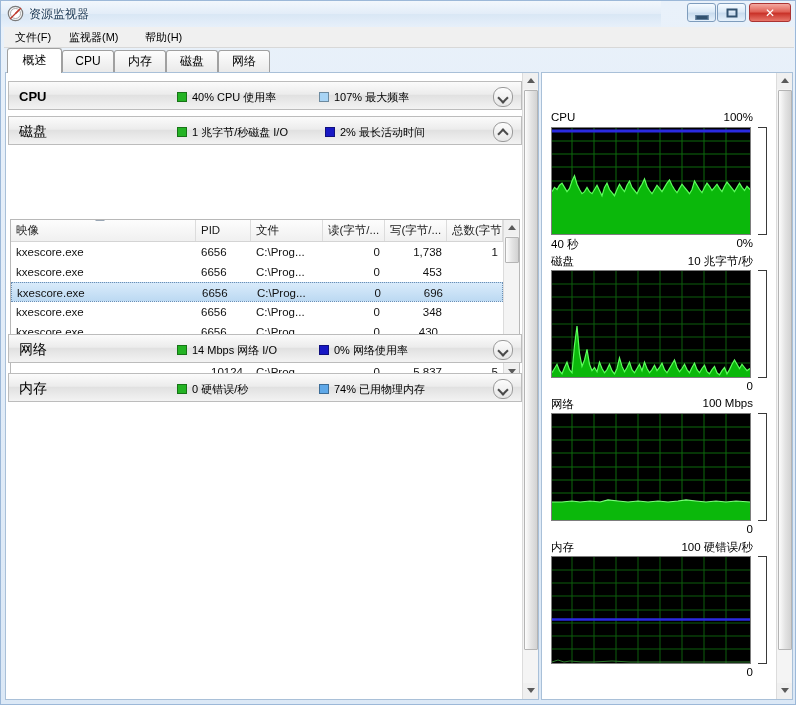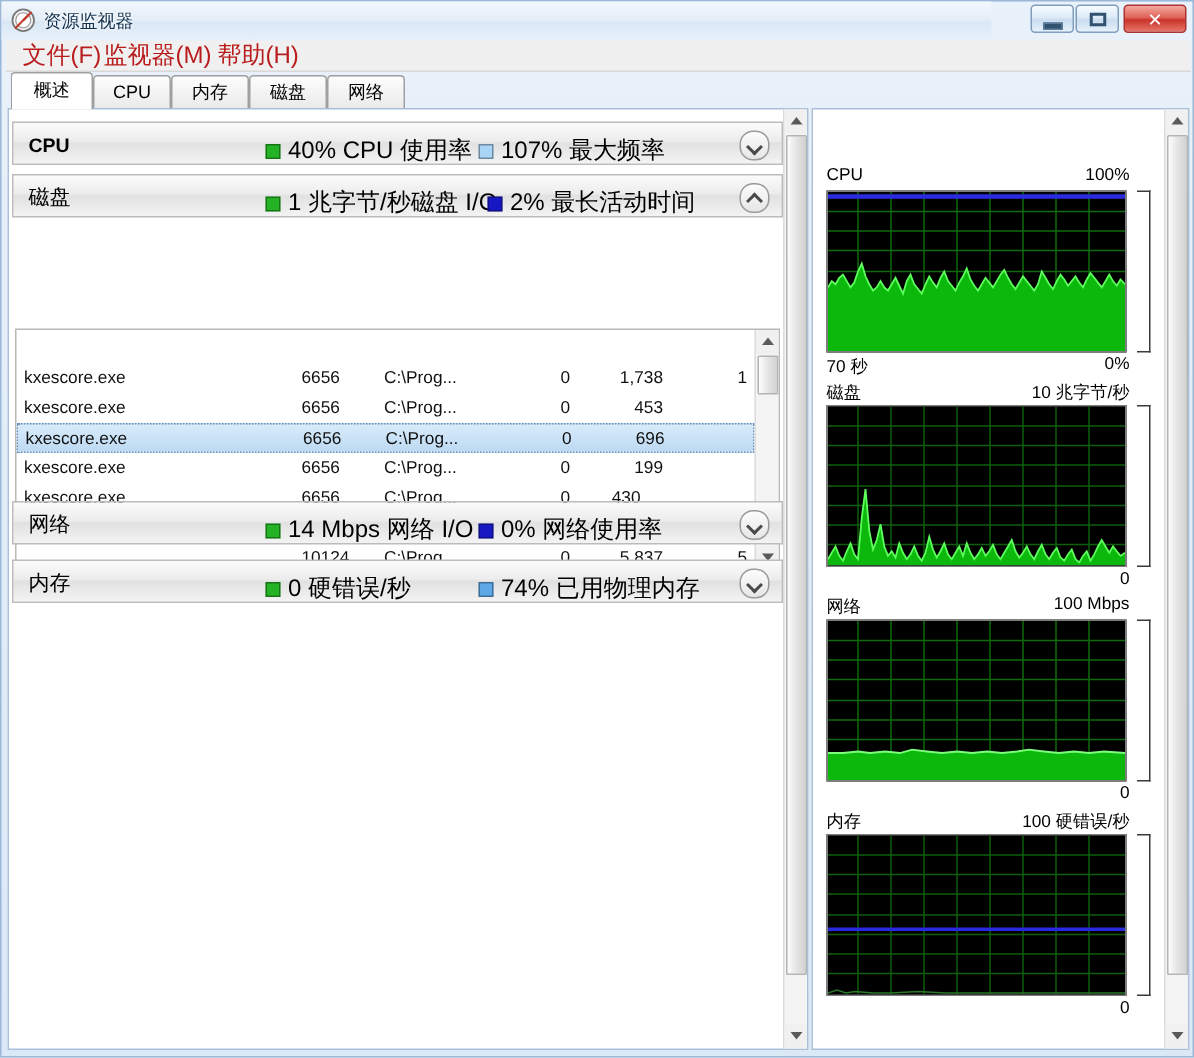--- a/index.html
+++ b/index.html
@@ -63,7 +63,7 @@
   }
   .menu-item{
     position:absolute;top:3px;height:15px;line-height:15px;
-    font-size:16px;color:#b91c1c;padding:0 5px;cursor:default;
+    font-size:11px;color:#000000;padding:0 5px;cursor:default;
   }
 
   

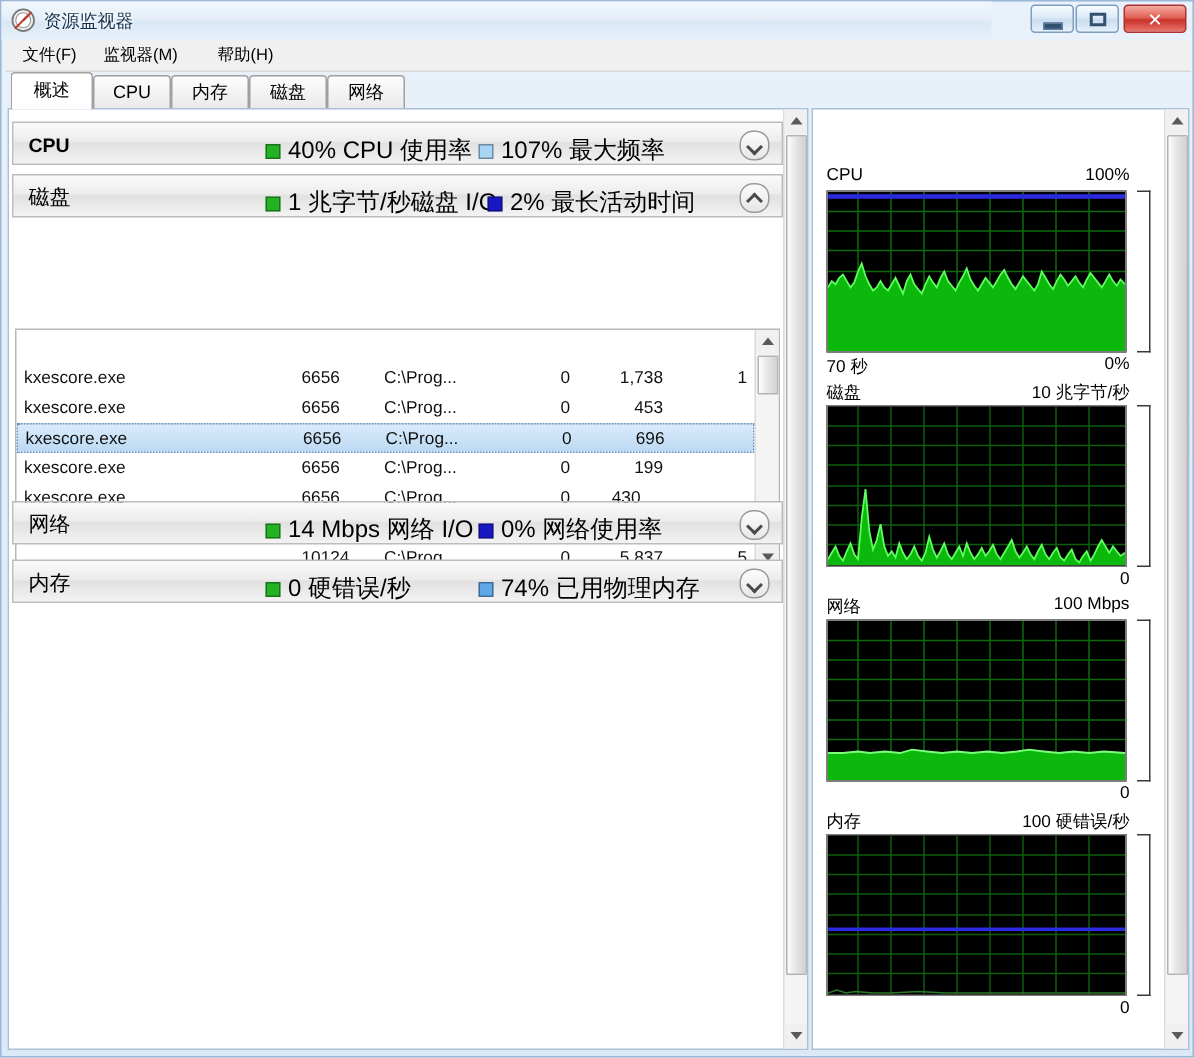--- a/index.html
+++ b/index.html
@@ -108,7 +108,7 @@
   }
   .section-title.bold{font-weight:bold;font-size:13px;top:7px;}
   .metric{
-    position:absolute;top:8px;font-size:16px;color:#000;white-space:nowrap;
+    position:absolute;top:8px;font-size:11px;color:#000;white-space:nowrap;
   }
   .sw{
     display:inline-block;width:10px;height:10px;

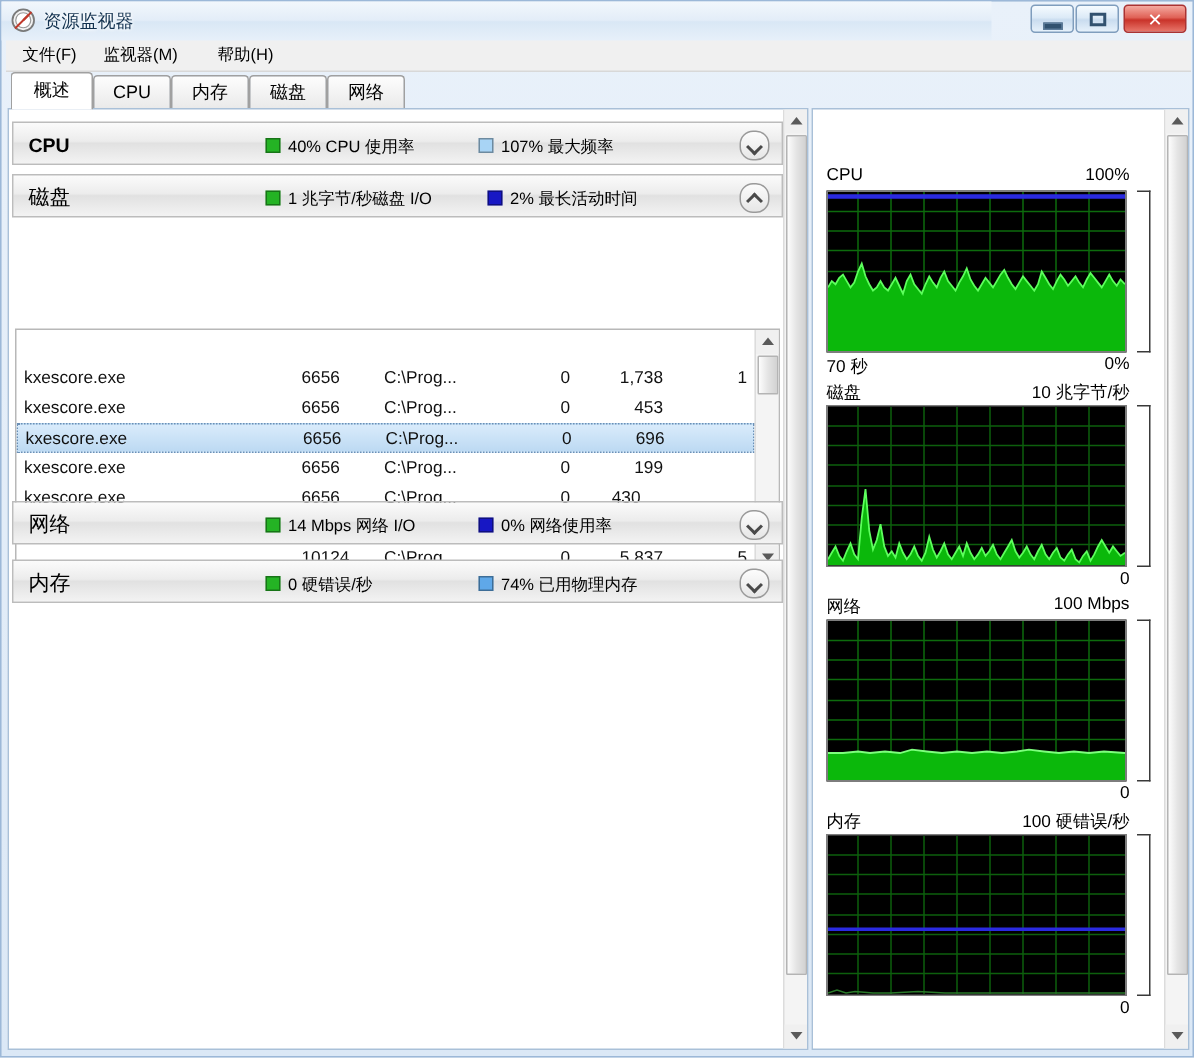--- a/index.html
+++ b/index.html
@@ -322,6 +322,15 @@
 
     <div id="table-wrap">
 
+      <div id="table-head">
+        <div class="th" style="left:0;width:185px">映像</div>
+        <div class="sortmark"></div>
+        <div class="th" style="left:185px;width:55px">PID</div>
+        <div class="th" style="left:240px;width:72px">文件</div>
+        <div class="th num" style="left:312px;width:62px">读(字节/...</div>
+        <div class="th num" style="left:374px;width:62px">写(字节/...</div>
+        <div class="th num" style="left:436px;width:56px">总数(字节</div>
+      </div>
 
       <div class="row" style="top:22px">
         <div class="cell" style="left:0;width:185px">kxescore.exe</div>

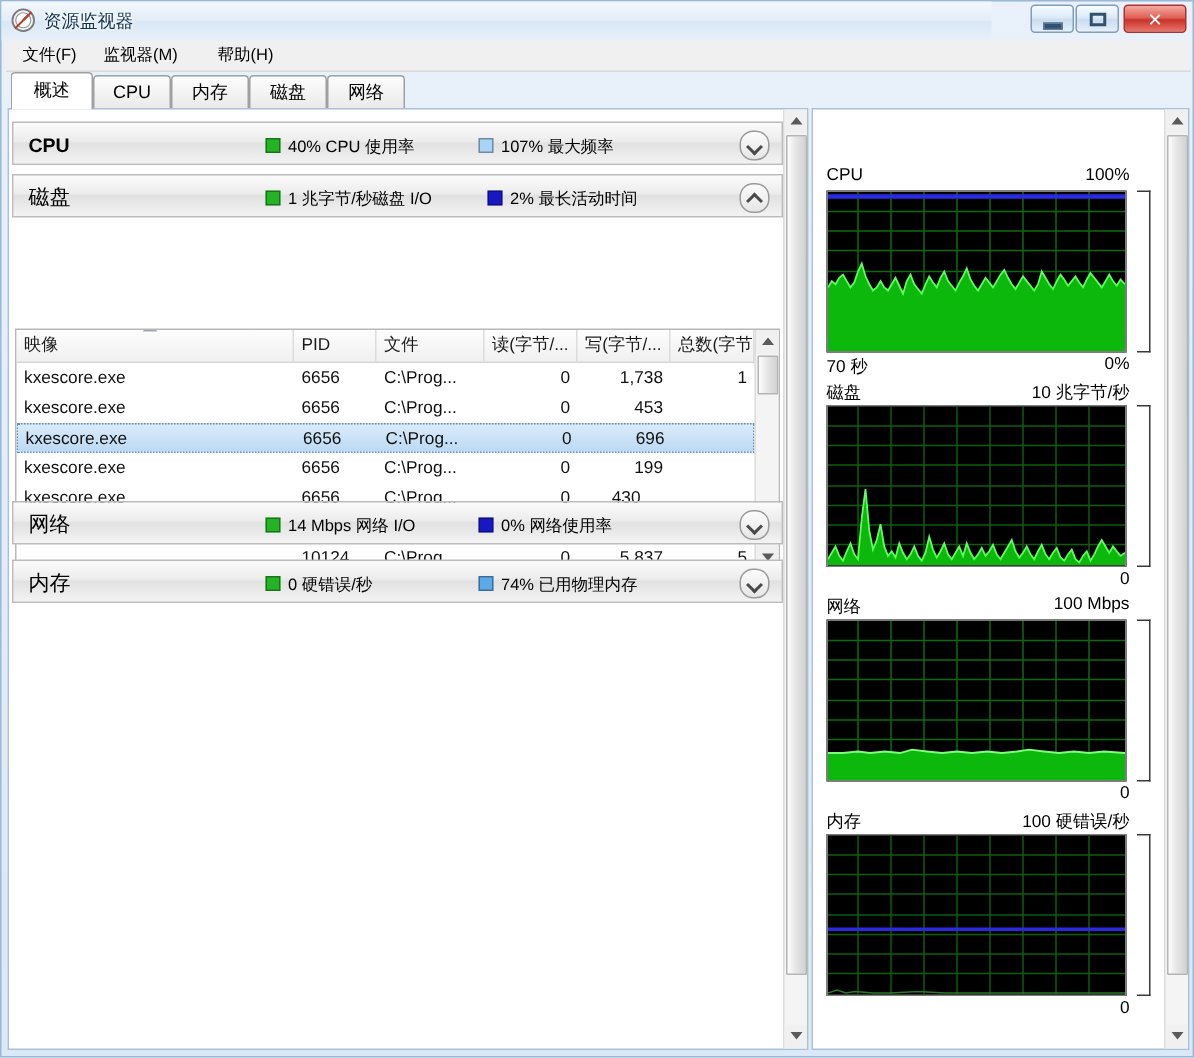--- a/index.html
+++ b/index.html
@@ -476,7 +476,7 @@
         </svg>
       </div>
       <div class="bracket" style="right:0;top:16px;height:108px"></div>
-      <div class="g-sub" style="top:126px">70 秒</div>
+      <div class="g-sub" style="top:126px">40 秒</div>
       <div class="g-min" style="top:126px">0%</div>
     </div>
 

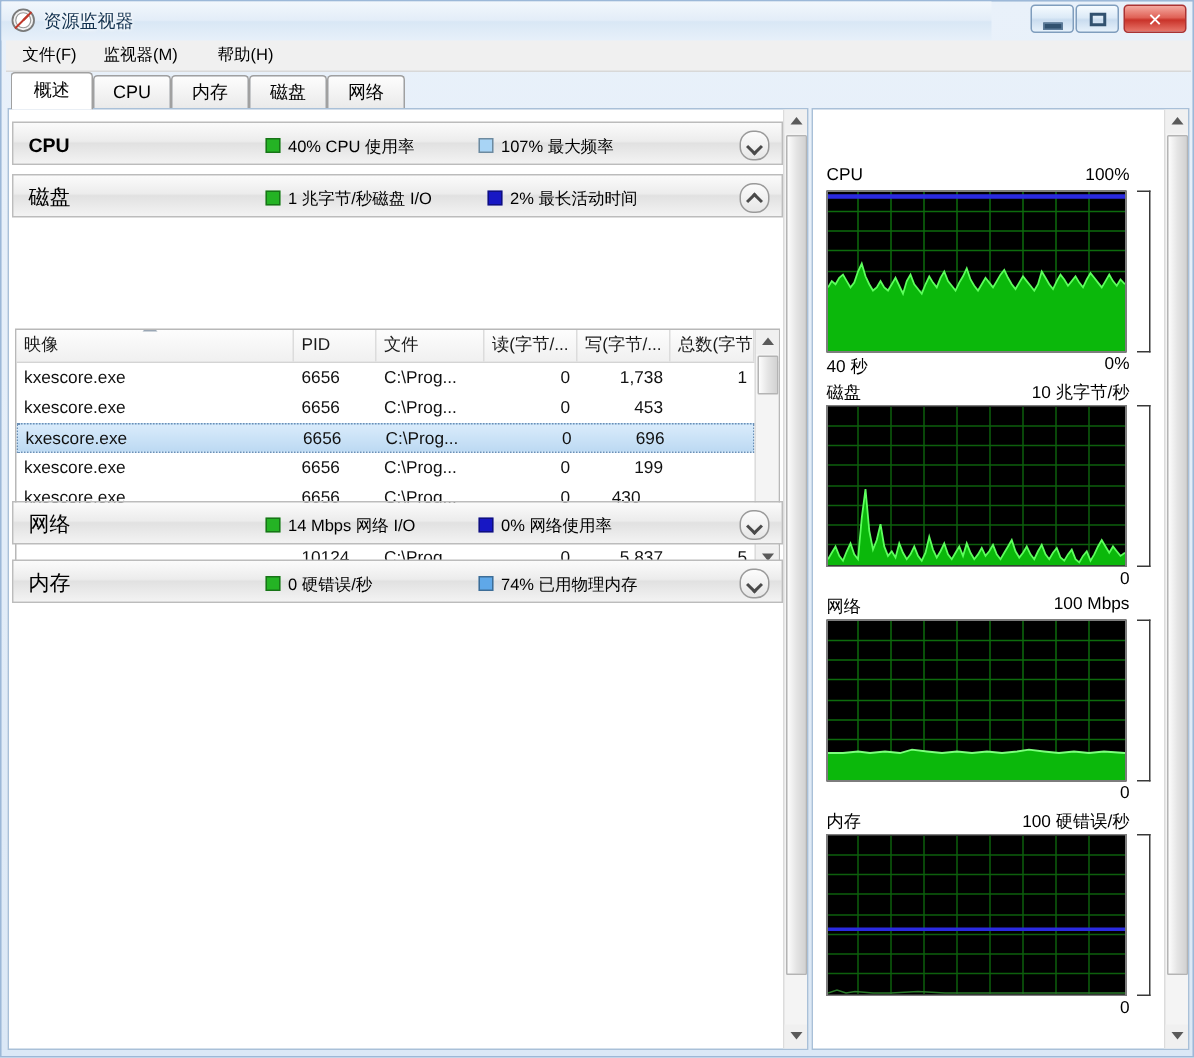--- a/index.html
+++ b/index.html
@@ -361,7 +361,7 @@
         <div class="cell" style="left:185px;width:55px">6656</div>
         <div class="cell" style="left:240px;width:72px">C:\Prog...</div>
         <div class="cell num" style="left:312px;width:62px">0</div>
-        <div class="cell num" style="left:374px;width:62px">199</div>
+        <div class="cell num" style="left:374px;width:62px">348</div>
         <div class="cell num" style="left:436px;width:56px"></div>
       </div>
       <div class="row" style="top:102px">

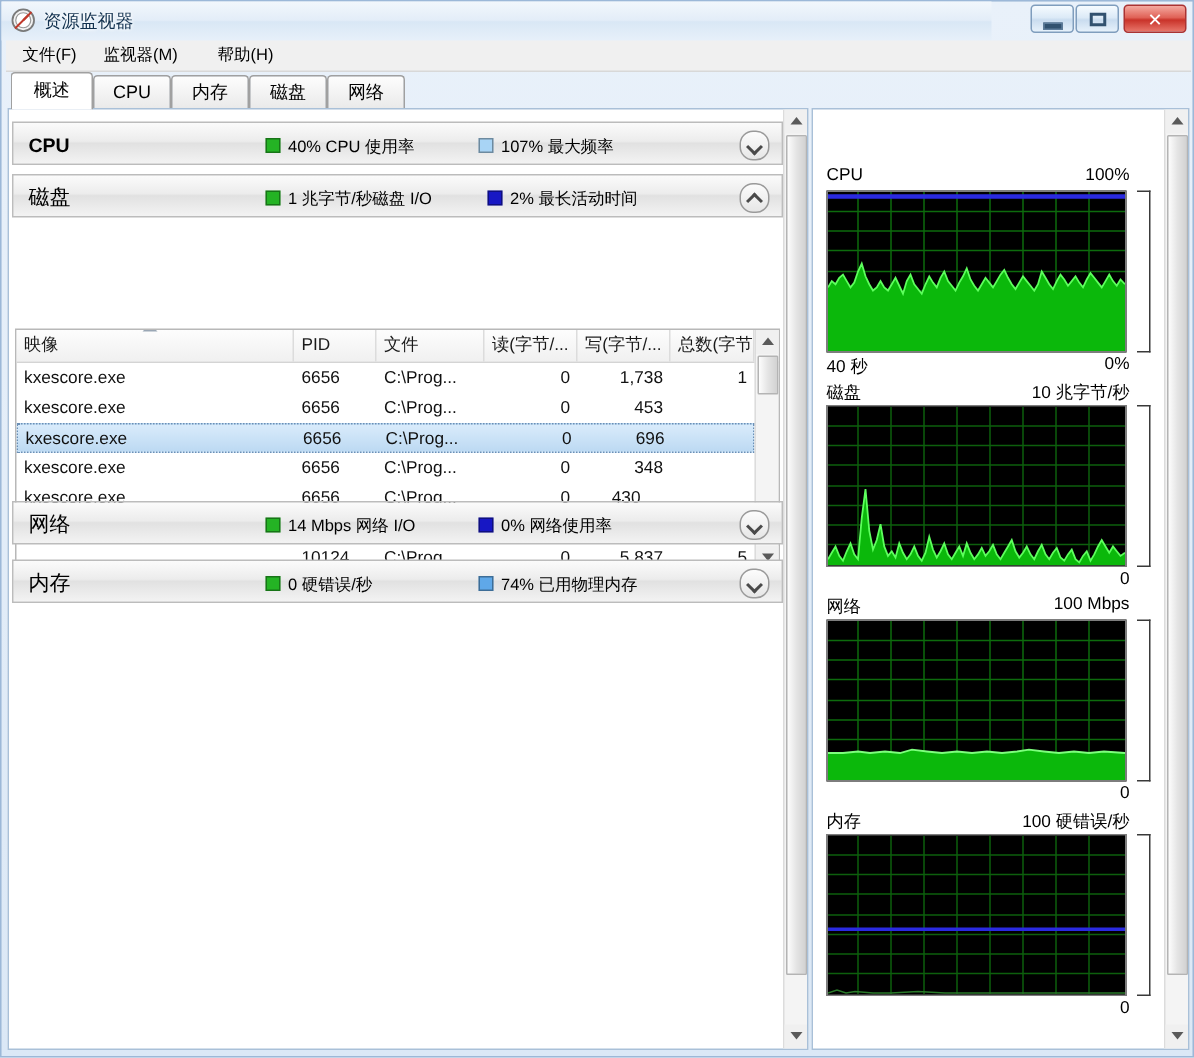--- a/index.html
+++ b/index.html
@@ -369,7 +369,7 @@
         <div class="cell" style="left:185px;width:55px">6656</div>
         <div class="cell" style="left:240px;width:72px">C:\Prog...</div>
         <div class="cell num" style="left:312px;width:62px">0</div>
-        <div class="cell num" style="left:359px;width:62px">430</div>
+        <div class="cell num" style="left:370px;width:62px">430</div>
         <div class="cell num" style="left:436px;width:56px"></div>
       </div>
       <div class="row" style="top:122px">

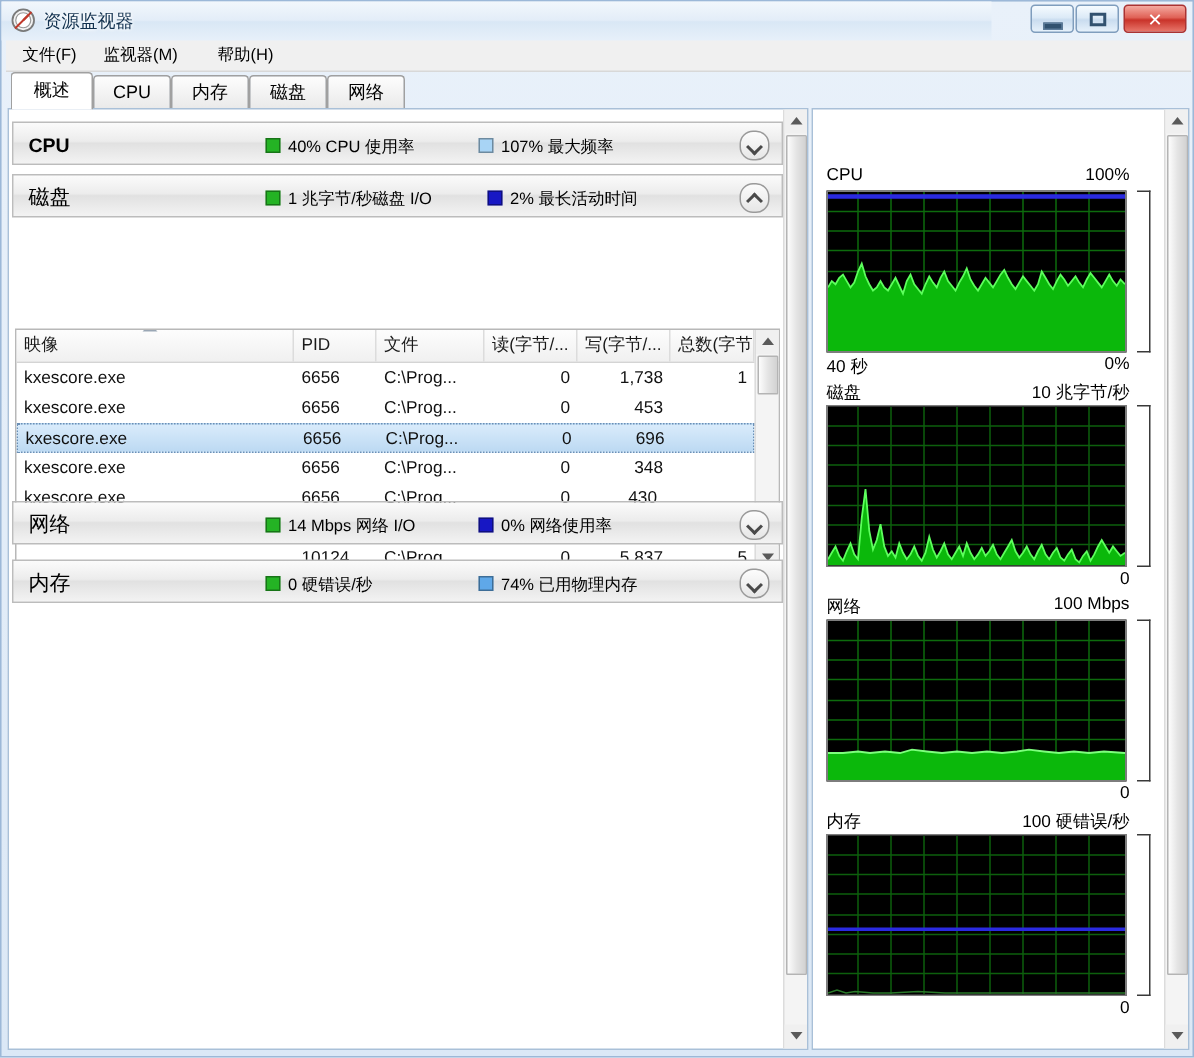--- a/index.html
+++ b/index.html
@@ -381,7 +381,7 @@
         <div class="cell num" style="left:436px;width:56px">1</div>
       </div>
       <div class="row" style="top:142px">
-        <div class="cell" style="left:185px;width:55px">10124</div>
+        <div class="cell" style="left:195px;width:55px">10124</div>
         <div class="cell" style="left:240px;width:72px">C:\Prog...</div>
         <div class="cell num" style="left:312px;width:62px">0</div>
         <div class="cell num" style="left:374px;width:62px">5,837</div>

